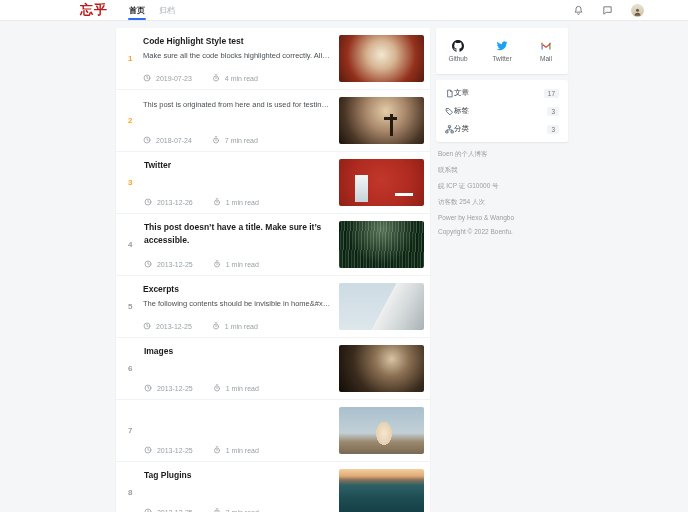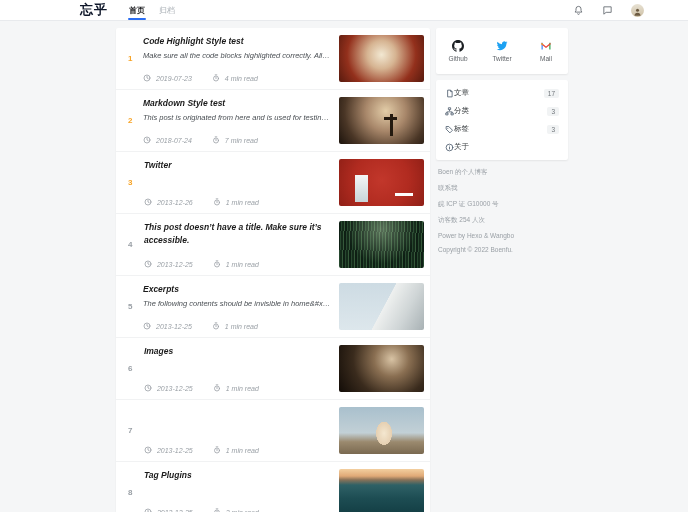--- a/index.html
+++ b/index.html
@@ -9,7 +9,7 @@
   
   .header { position:fixed; top:0; left:0; width:688px; height:21px; background:#fff;
             border-bottom:1px solid #e8eaed; display:flex; align-items:center; z-index:10; }
-  .logo { margin-left:80px; font-size:13px; font-weight:bold; color:#0f172a; letter-spacing:1px; cursor:pointer; }
+  .logo { margin-left:80px; font-size:13px; font-weight:bold; color:#b91c1c; letter-spacing:1px; cursor:pointer; }
   .nav { display:flex; align-items:stretch; height:100%; margin-left:14px; }
   .nav-item { font-size:8px; color:#aab0b6; display:flex; align-items:center; padding:8px 7px; cursor:pointer; position:relative; }
   .nav-item.active { color:#202124; font-weight:bold; }

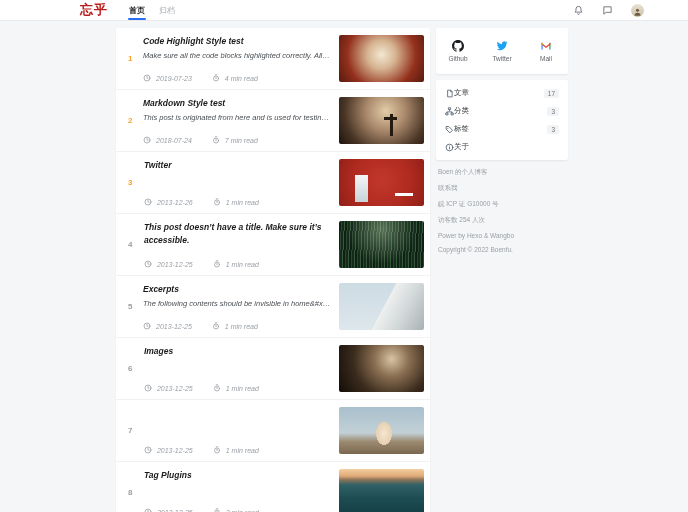--- a/index.html
+++ b/index.html
@@ -33,7 +33,7 @@
   .post-row + .post-row { border-top:1px solid #f1f2f3; }
   .rank { width:16px; font-size:8px; font-weight:bold; color:#9aa0a6; display:flex; align-items:center; }
   .rank.top { color:#f7a325; }
-  .post-mid { width:196px; display:flex; flex-direction:column; padding-right:8px;font-style:italic; }
+  .post-mid { width:196px; display:flex; flex-direction:column; padding-right:8px; }
   .post-title { font-size:8.5px; font-weight:bold; color:#1b1b1b; line-height:1.55; }
   .post-excerpt { font-size:7.5px; color:#4a4f54; margin-top:3px; white-space:nowrap; overflow:hidden; text-overflow:ellipsis; }
   .post-meta { margin-top:auto; display:flex; align-items:center; gap:5px; font-size:7px; color:#9aa0a6; }

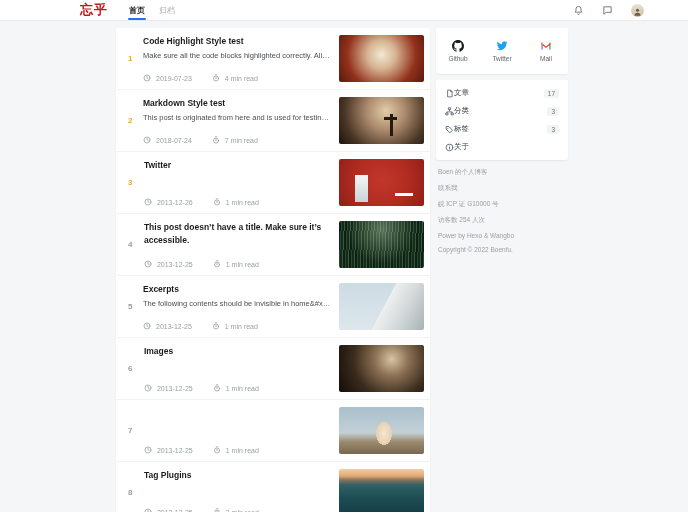--- a/index.html
+++ b/index.html
@@ -141,7 +141,6 @@
   <div class="post-row">
     <div class="rank top">2</div>
     <div class="post-mid">
-      <div class="post-title">Markdown Style test</div>
       <div class="post-excerpt">This post is originated from here and is used for testing markd…</div>
       <div class="post-meta">
         <span class="micon">

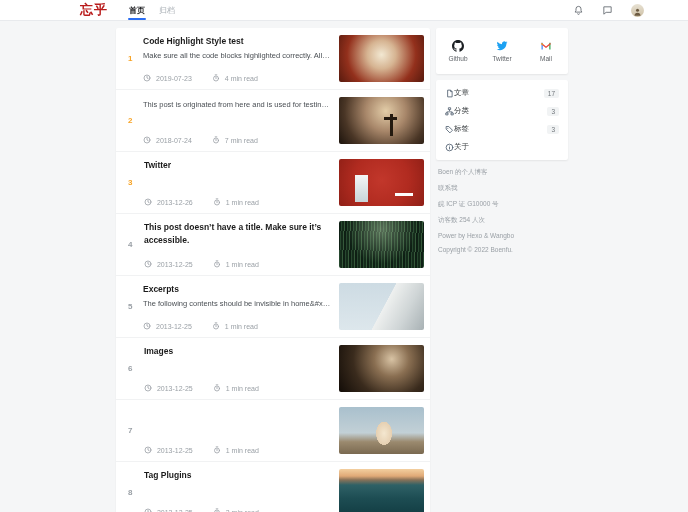--- a/index.html
+++ b/index.html
@@ -366,6 +366,16 @@
     <div class="stat-row">
       <span class="sicon">
         <svg viewBox="0 0 24 24" fill="none" stroke="currentColor" stroke-width="2.2" stroke-linejoin="round">
+            <path d="M3 11V4h7l10 10-7 7z"></path>
+            <circle cx="7.5" cy="8.5" r="1.4" fill="currentColor" stroke="none"></circle>
+          </svg>
+      </span>
+      <span class="stat-label">标签</span>
+      <span class="stat-badge">3</span>
+    </div>
+    <div class="stat-row">
+      <span class="sicon">
+        <svg viewBox="0 0 24 24" fill="none" stroke="currentColor" stroke-width="2.2" stroke-linejoin="round">
             <rect x="9" y="2" width="6" height="5"></rect>
             <rect x="2" y="16" width="6" height="5"></rect>
             <rect x="16" y="16" width="6" height="5"></rect>
@@ -373,16 +383,6 @@
           </svg>
       </span>
       <span class="stat-label">分类</span>
-      <span class="stat-badge">3</span>
-    </div>
-    <div class="stat-row">
-      <span class="sicon">
-        <svg viewBox="0 0 24 24" fill="none" stroke="currentColor" stroke-width="2.2" stroke-linejoin="round">
-            <path d="M3 11V4h7l10 10-7 7z"></path>
-            <circle cx="7.5" cy="8.5" r="1.4" fill="currentColor" stroke="none"></circle>
-          </svg>
-      </span>
-      <span class="stat-label">标签</span>
       <span class="stat-badge">3</span>
     </div>
     <div class="stat-row">

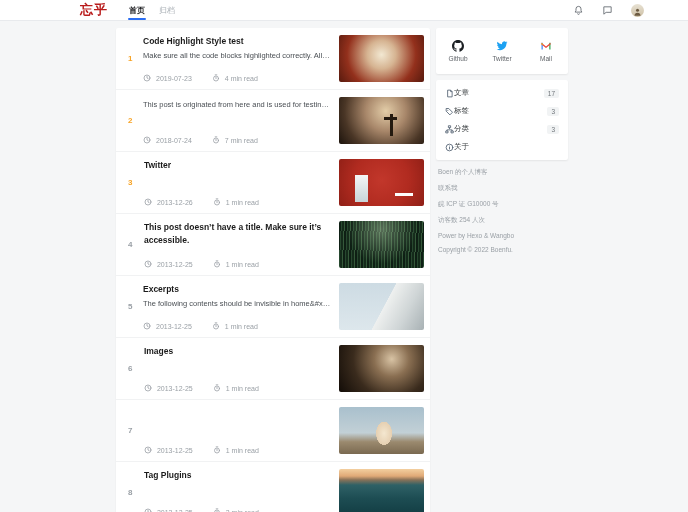--- a/index.html
+++ b/index.html
@@ -385,17 +385,6 @@
       <span class="stat-label">分类</span>
       <span class="stat-badge">3</span>
     </div>
-    <div class="stat-row">
-      <span class="sicon">
-        <svg viewBox="0 0 24 24" fill="none" stroke="currentColor" stroke-width="2.2" stroke-linecap="round">
-            <circle cx="12" cy="12" r="9"></circle>
-            <path d="M12 8h.01"></path>
-            <path d="M12 11.5V16"></path>
-          </svg>
-      </span>
-      <span class="stat-label">关于</span>
-
-    </div>
   </div>
 
   <div class="side-footer">

